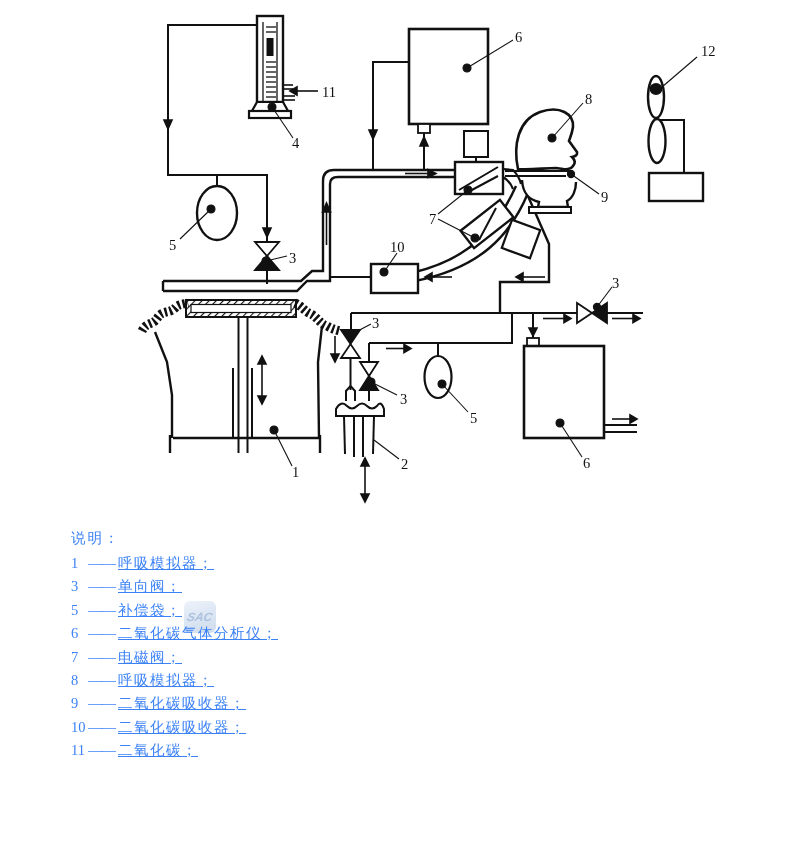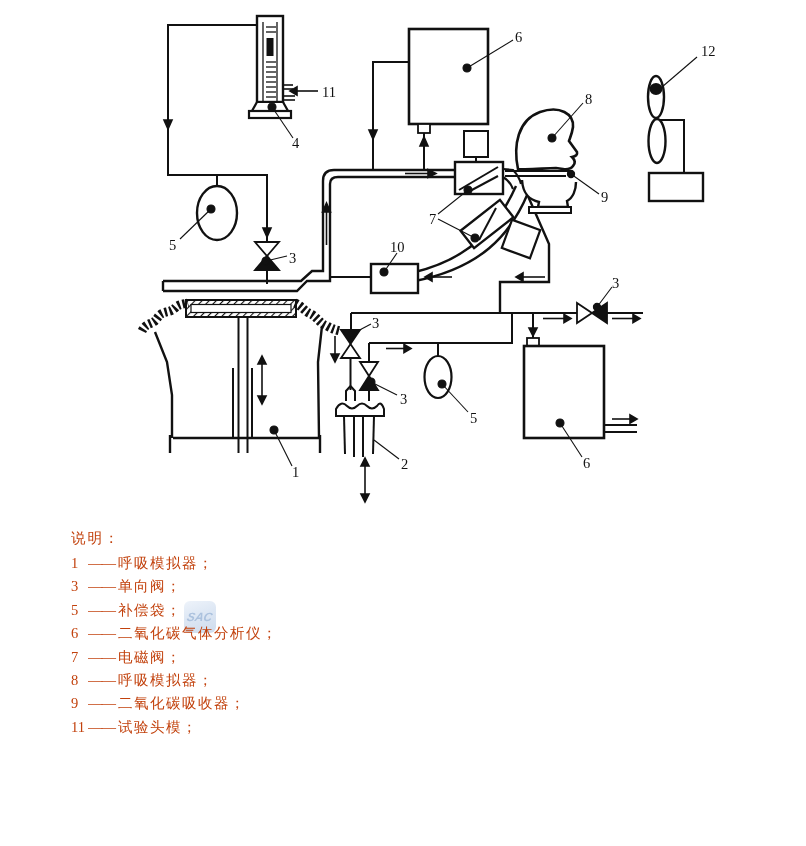--- a/index.html
+++ b/index.html
@@ -7,7 +7,7 @@
         font-family:"Liberation Serif","DejaVu Serif",serif;color:#111;}
   #diagram-svg{position:absolute;left:0;top:0;}
   .dlabel{font-family:"Liberation Serif","DejaVu Serif",serif;font-size:14.5px;fill:#111;}
-  #legend{position:absolute;left:71px;top:529px;font-size:14.5px;color:#c2410c;}
+  #legend{position:absolute;left:71px;top:529px;font-size:14.5px;color:#3b82f6;}
   #legend-title{height:23px;letter-spacing:2px;}
   .legend-row{height:23.4px;line-height:23.4px;white-space:nowrap;}
   .lnum{display:inline-block;width:17px;}

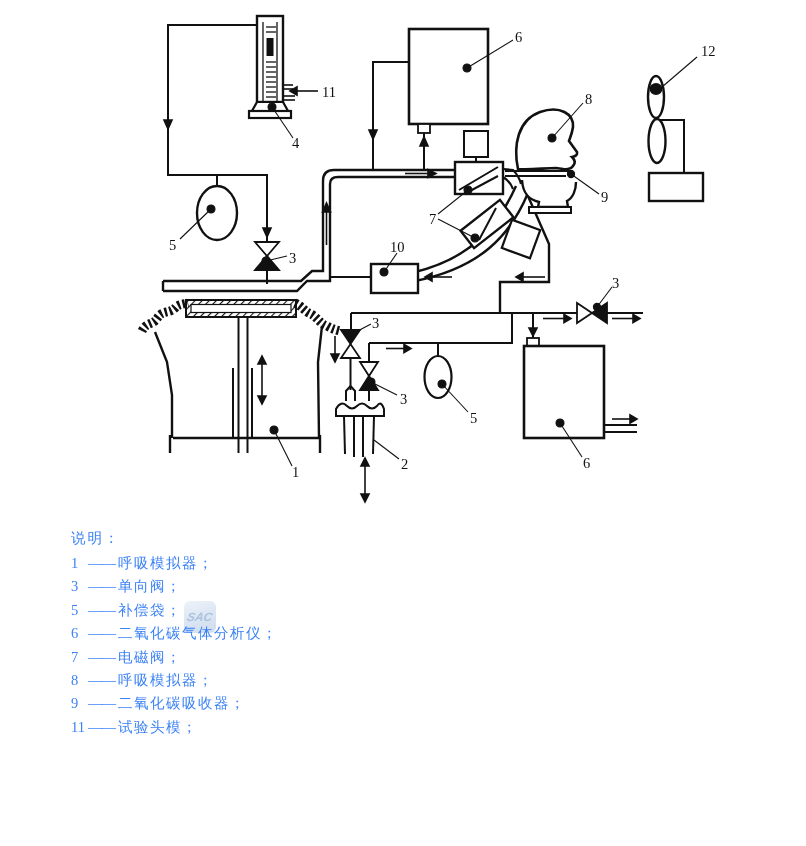--- a/index.html
+++ b/index.html
@@ -9,7 +9,7 @@
   .dlabel{font-family:"Liberation Serif","DejaVu Serif",serif;font-size:14.5px;fill:#111;}
   #legend{position:absolute;left:71px;top:529px;font-size:14.5px;color:#3b82f6;}
   #legend-title{height:23px;letter-spacing:2px;}
-  .legend-row{height:23.4px;line-height:23.4px;white-space:nowrap;}
+  .legend-row{height:23.4px;line-height:23.4px;white-space:nowrap;text-decoration:underline;}
   .lnum{display:inline-block;width:17px;}
   .ldash{display:inline-block;width:30px;letter-spacing:-1px;overflow:hidden;vertical-align:top;}
   .ltext{letter-spacing:1.5px;}

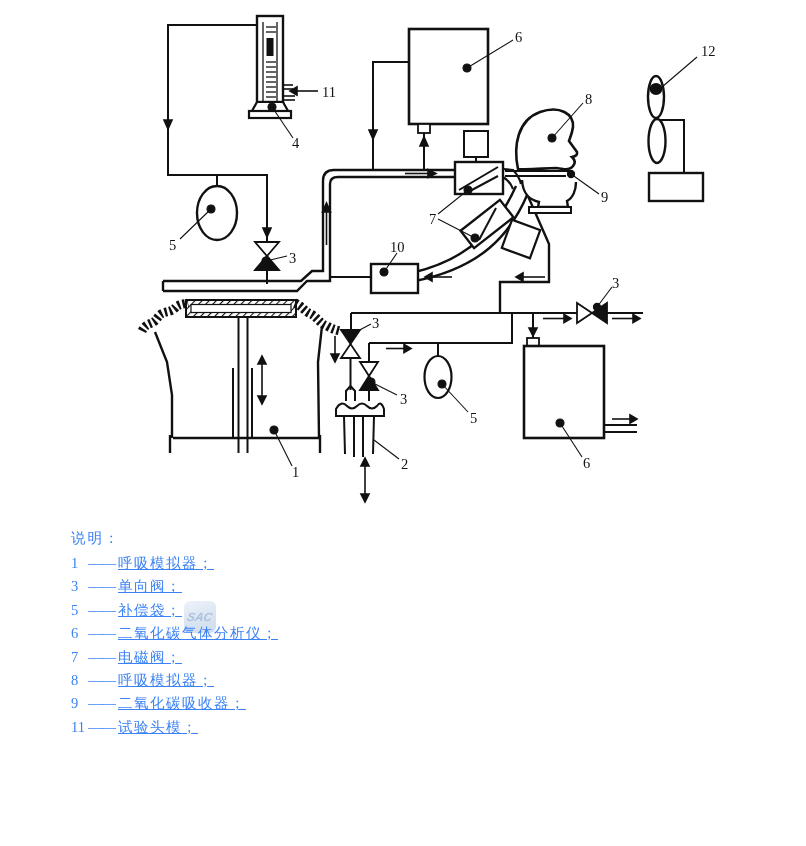--- a/index.html
+++ b/index.html
@@ -314,6 +314,7 @@
   <div class="legend-row"><span class="lnum">7</span><span class="ldash">——</span><span class="ltext">电磁阀；</span></div>
   <div class="legend-row"><span class="lnum">8</span><span class="ldash">——</span><span class="ltext">呼吸模拟器；</span></div>
   <div class="legend-row"><span class="lnum">9</span><span class="ldash">——</span><span class="ltext">二氧化碳吸收器；</span></div>
+  <div class="legend-row"><span class="lnum">10</span><span class="ldash">——</span><span class="ltext">二氧化碳吸收器；</span></div>
   <div class="legend-row"><span class="lnum">11</span><span class="ldash">——</span><span class="ltext">试验头模；</span></div>
 </div>
 

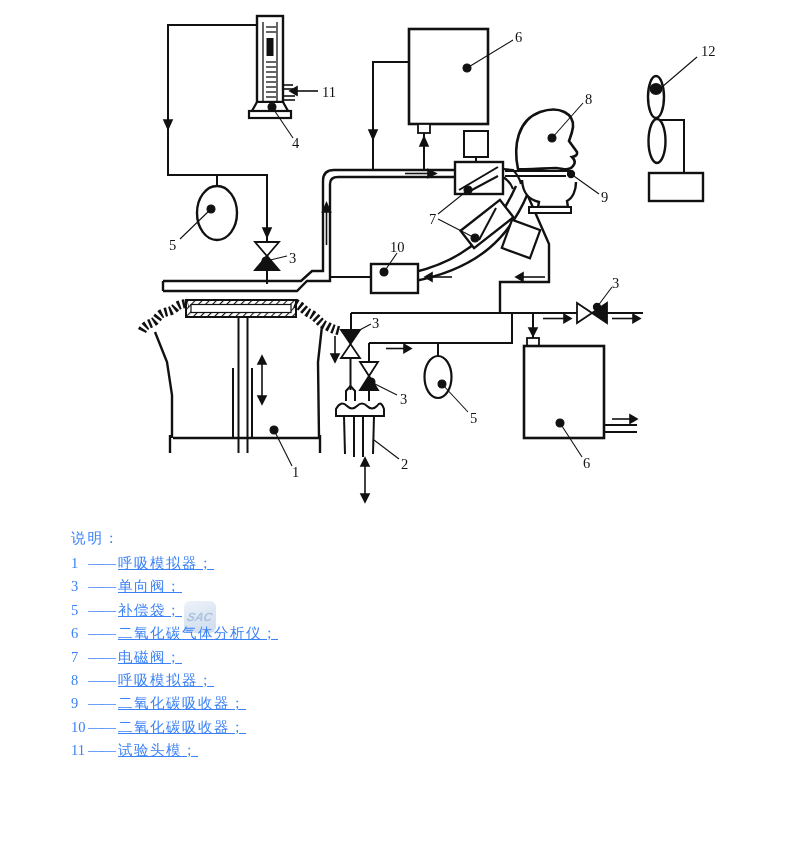--- a/index.html
+++ b/index.html
@@ -315,7 +315,7 @@
   <div class="legend-row"><span class="lnum">8</span><span class="ldash">——</span><span class="ltext">呼吸模拟器；</span></div>
   <div class="legend-row"><span class="lnum">9</span><span class="ldash">——</span><span class="ltext">二氧化碳吸收器；</span></div>
   <div class="legend-row"><span class="lnum">10</span><span class="ldash">——</span><span class="ltext">二氧化碳吸收器；</span></div>
-  <div class="legend-row"><span class="lnum">11</span><span class="ldash">——</span><span class="ltext">试验头模；</span></div>
+  <div class="legend-row"><span class="lnum">11</span><span class="ldash">——</span><span class="ltext">二氧化碳；</span></div>
 </div>
 
 </div>

